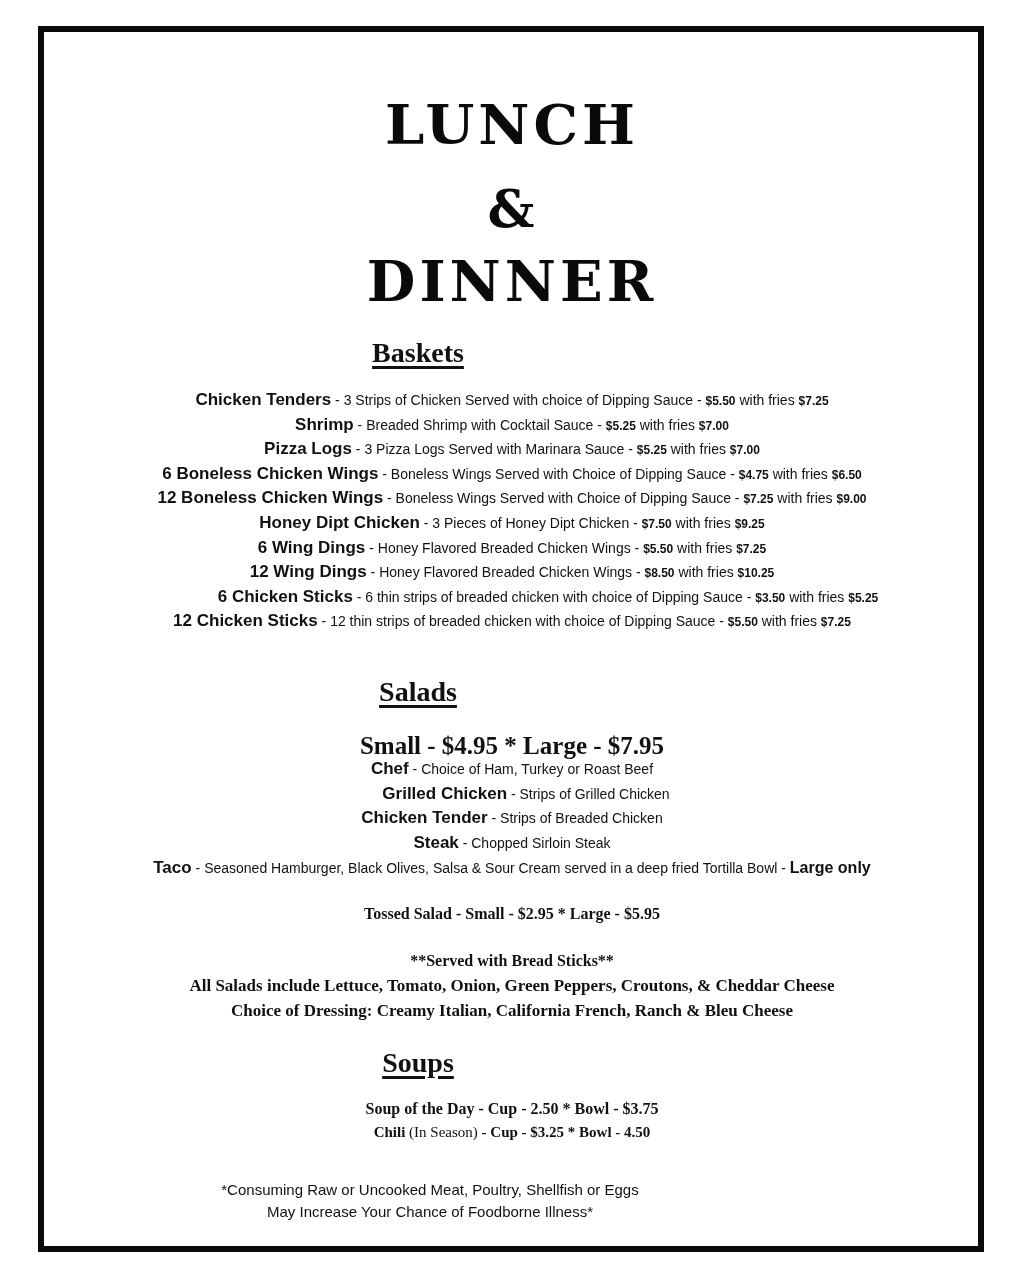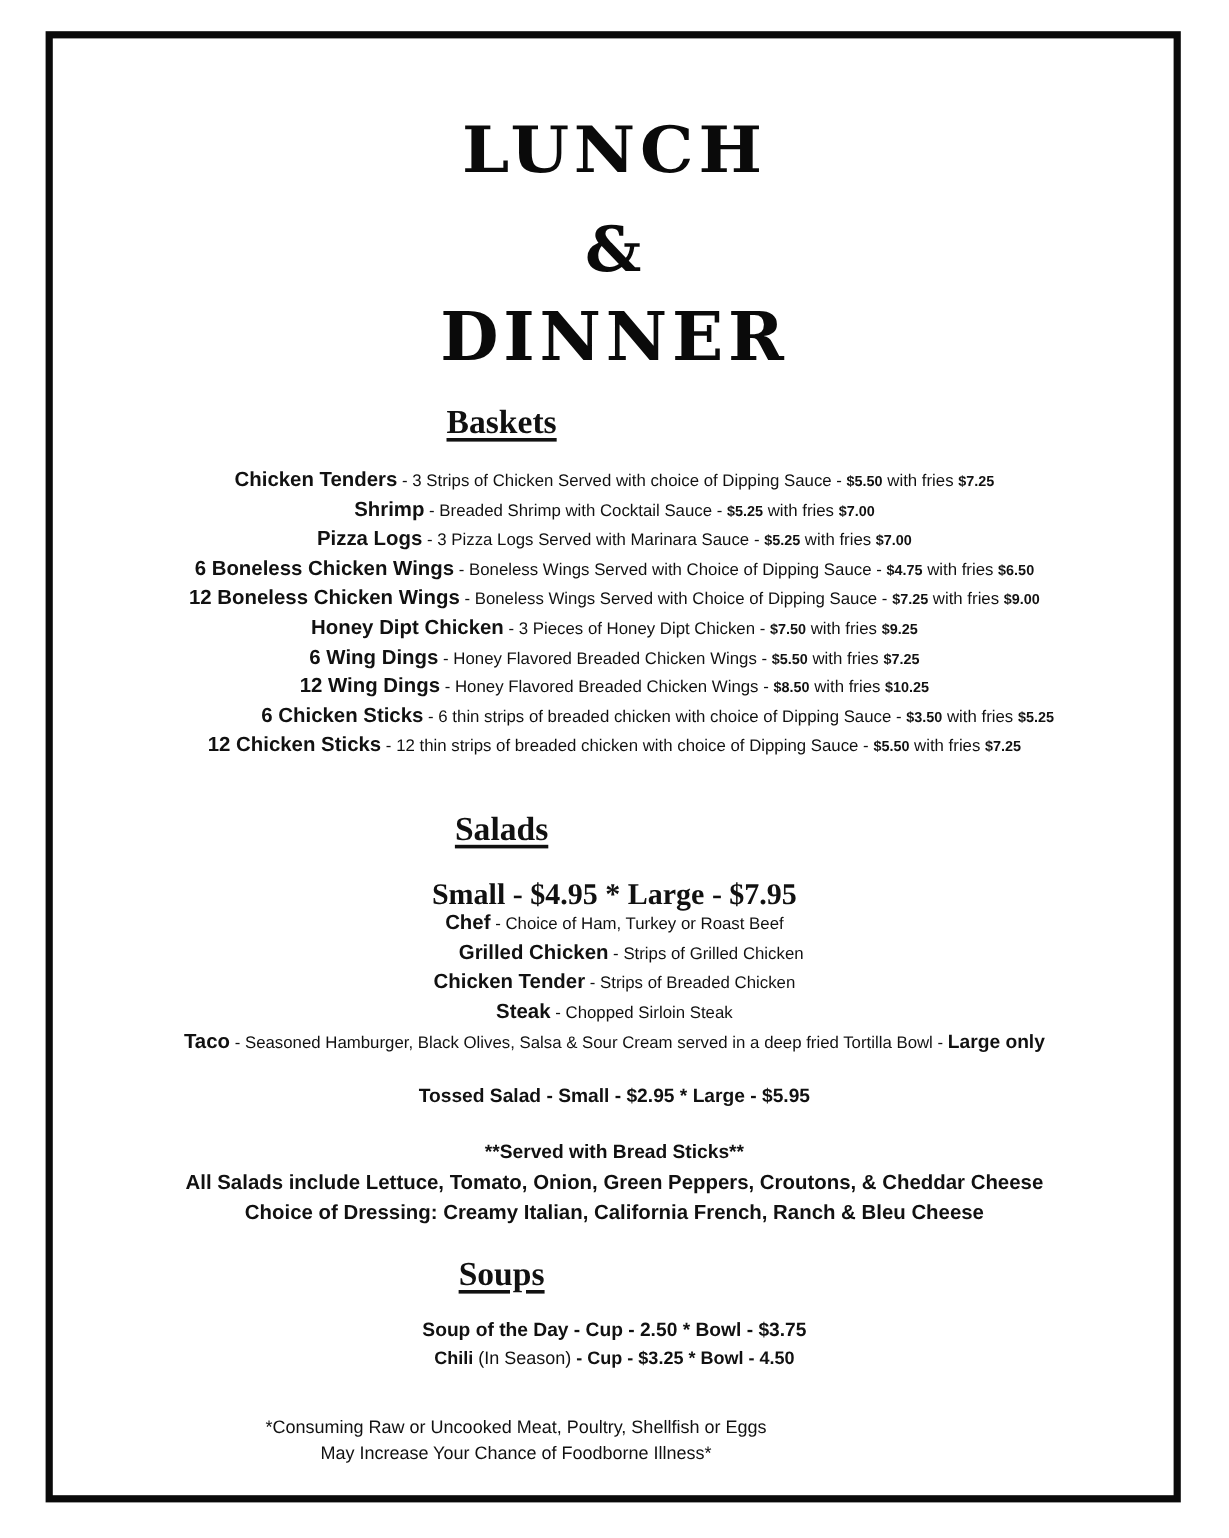--- a/index.html
+++ b/index.html
@@ -36,7 +36,7 @@
   }
   .line-b {
     position:absolute; left:0; width:1024px; text-align:center;
-    font-family:Liberation Sans, sans-serif; font-weight:bold; font-size:16px; white-space:nowrap;
+    font-family:Liberation Serif, serif; font-weight:bold; font-size:16px; white-space:nowrap;
   }
   .line-r {
     position:absolute; left:0; width:860px; text-align:center;

